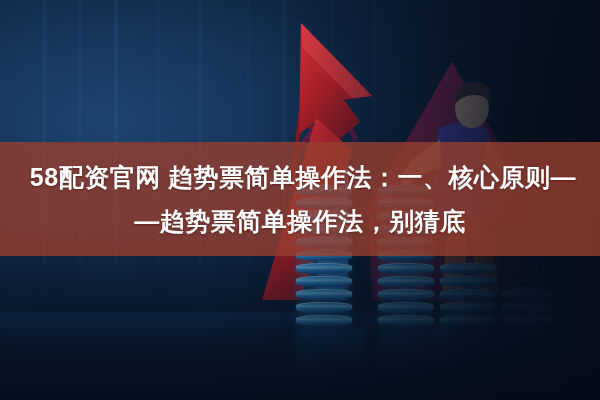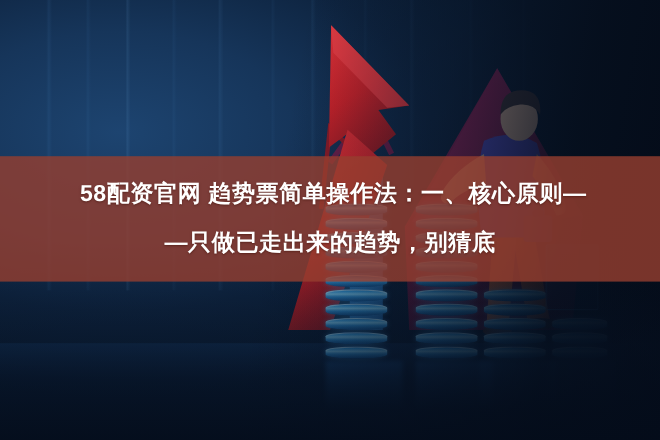--- a/index.html
+++ b/index.html
@@ -134,7 +134,7 @@
   }
   .band-line {
     color: #ffffff;
-    font-size: 21px;
+    font-size: 25px;
     font-weight: bold;
     line-height: 44px;
     letter-spacing: .5px;

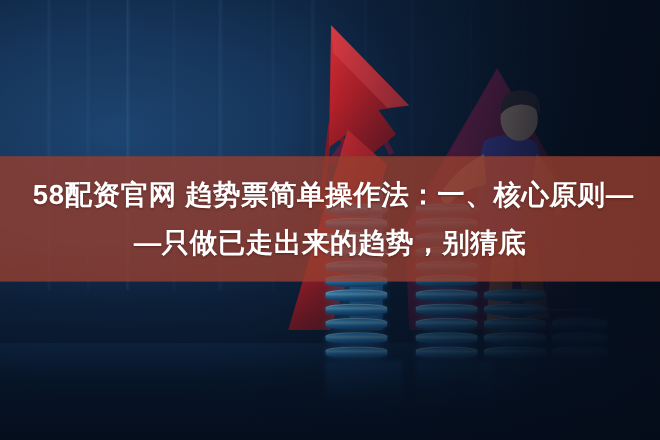--- a/index.html
+++ b/index.html
@@ -280,7 +280,7 @@
 
   <div class="text-band">
     <div class="band-line l1">58配资官网 趋势票简单操作法：一、核心原则—</div>
-    <div class="band-line l2">—只做已走出来的趋势，别猜底</div>
+    <div class="band-line l2">—趋势票简单操作法，别猜底</div>
   </div>
 
 </div>

